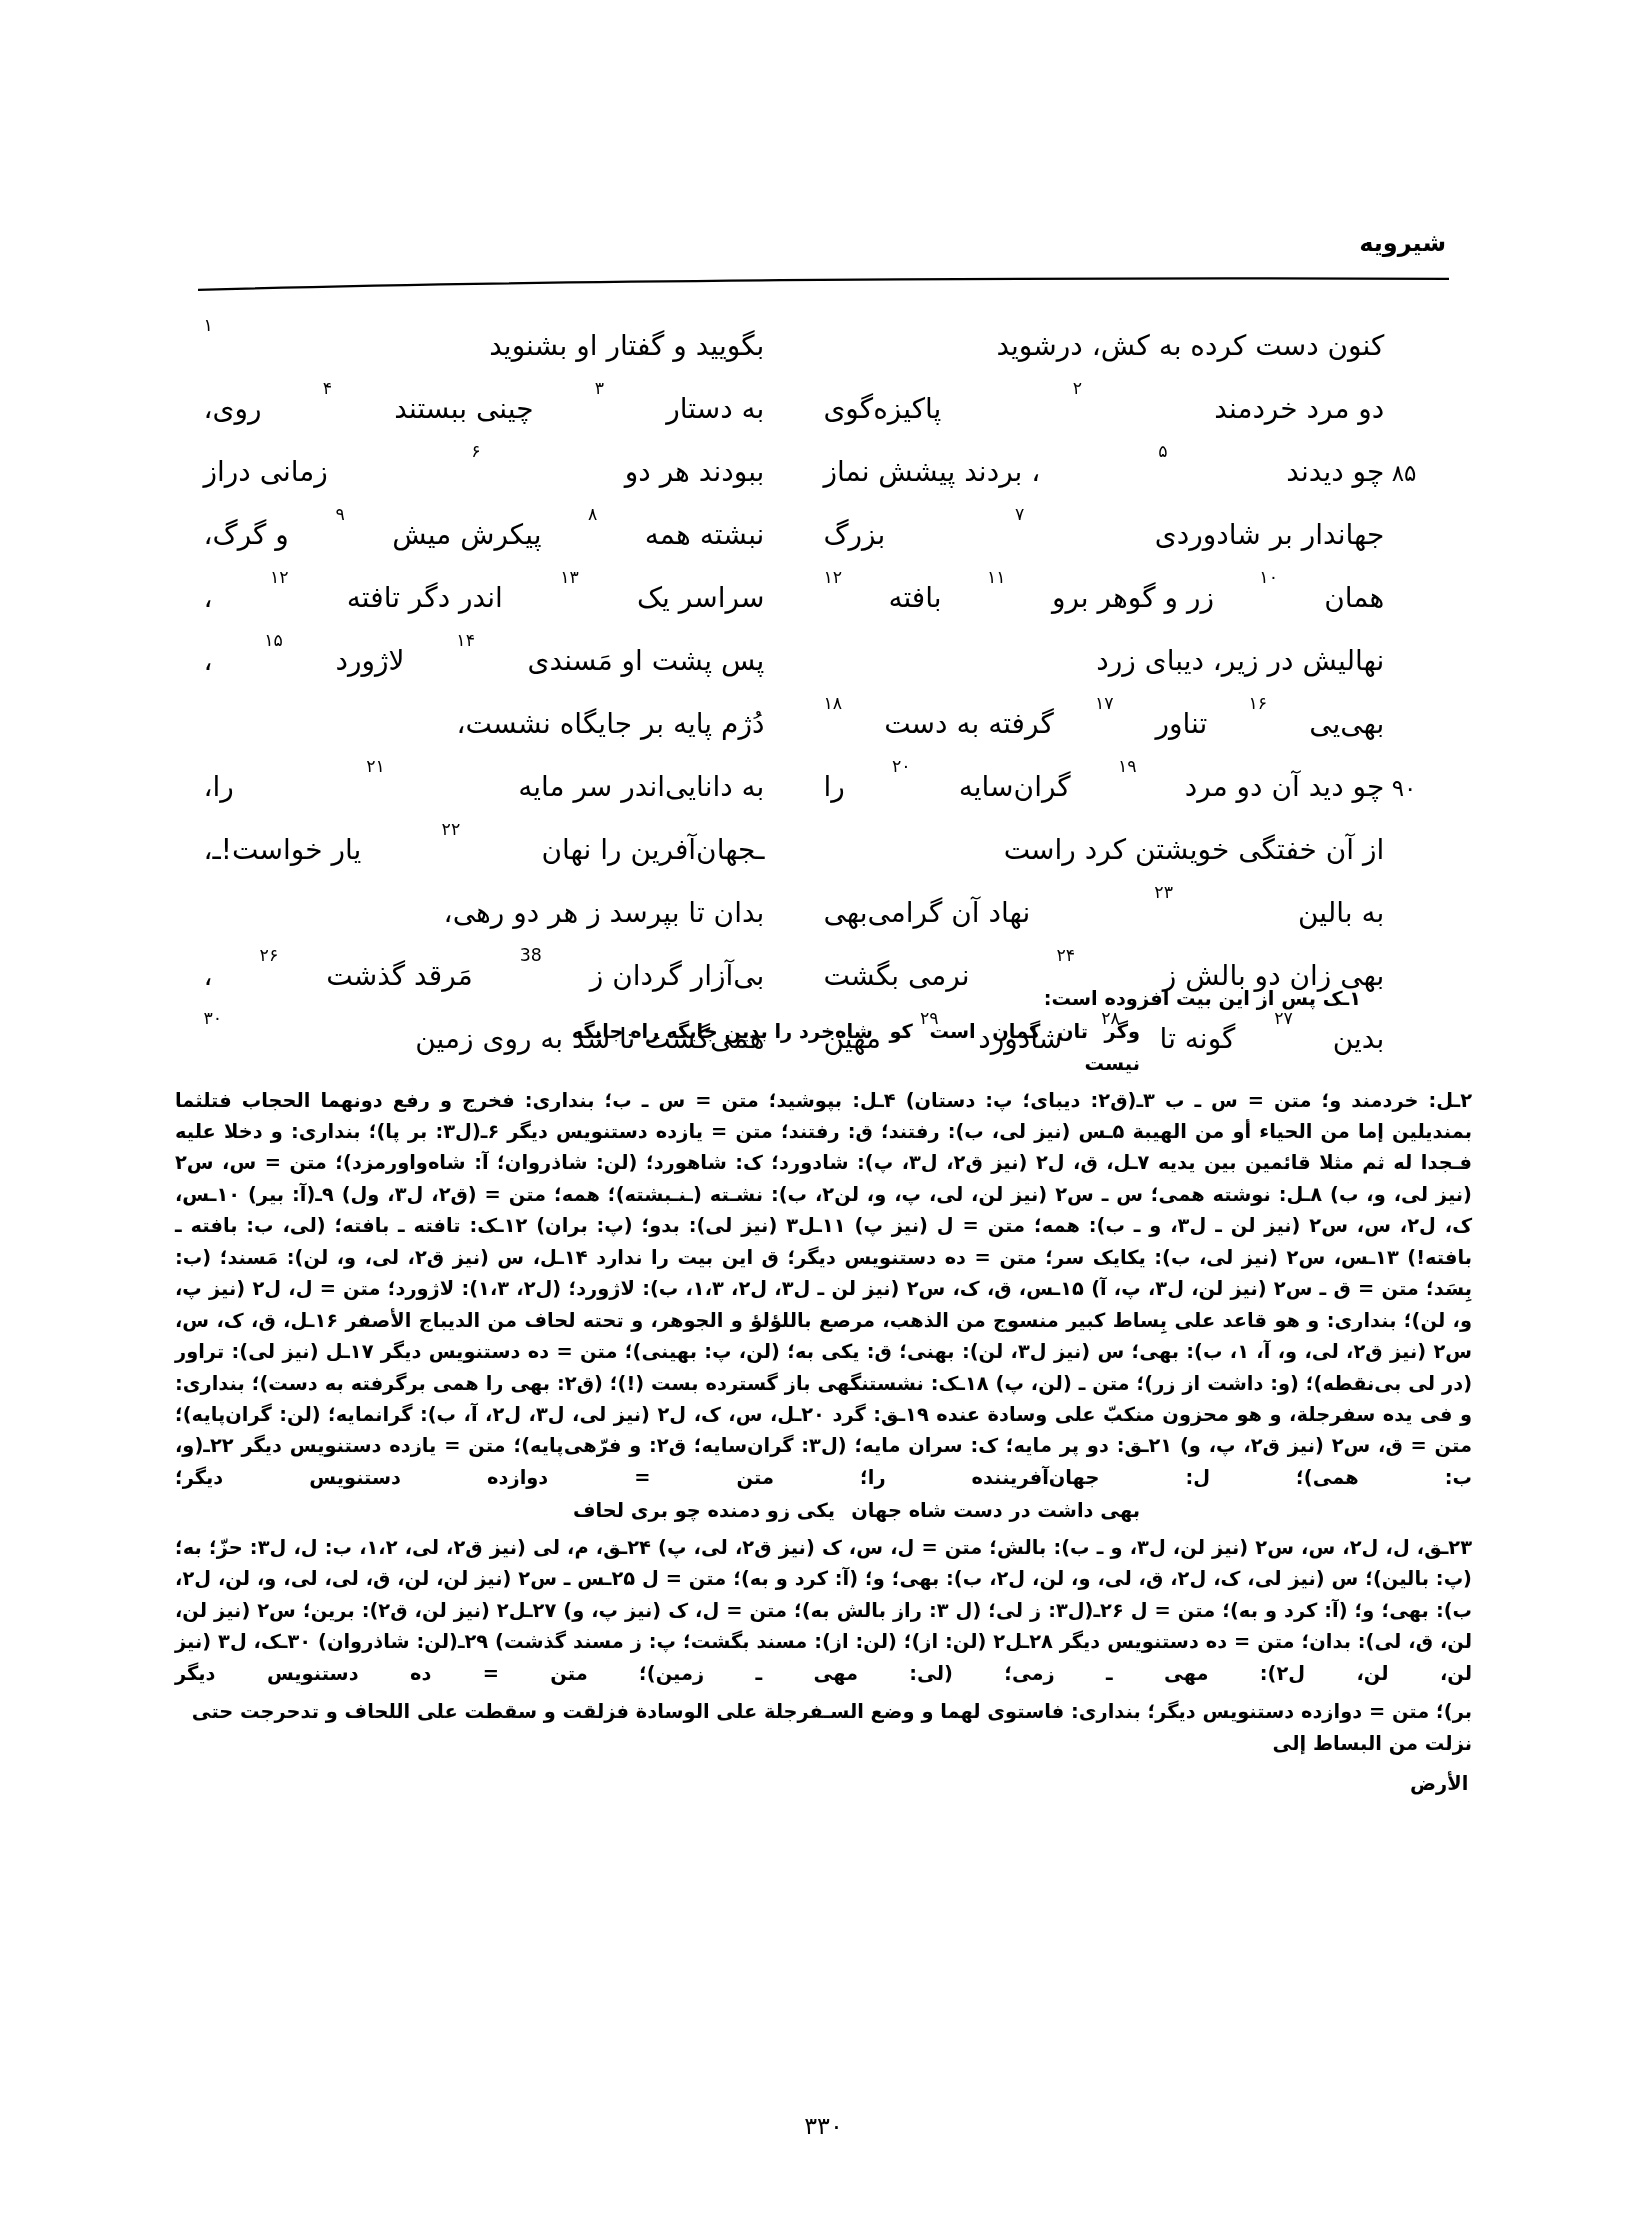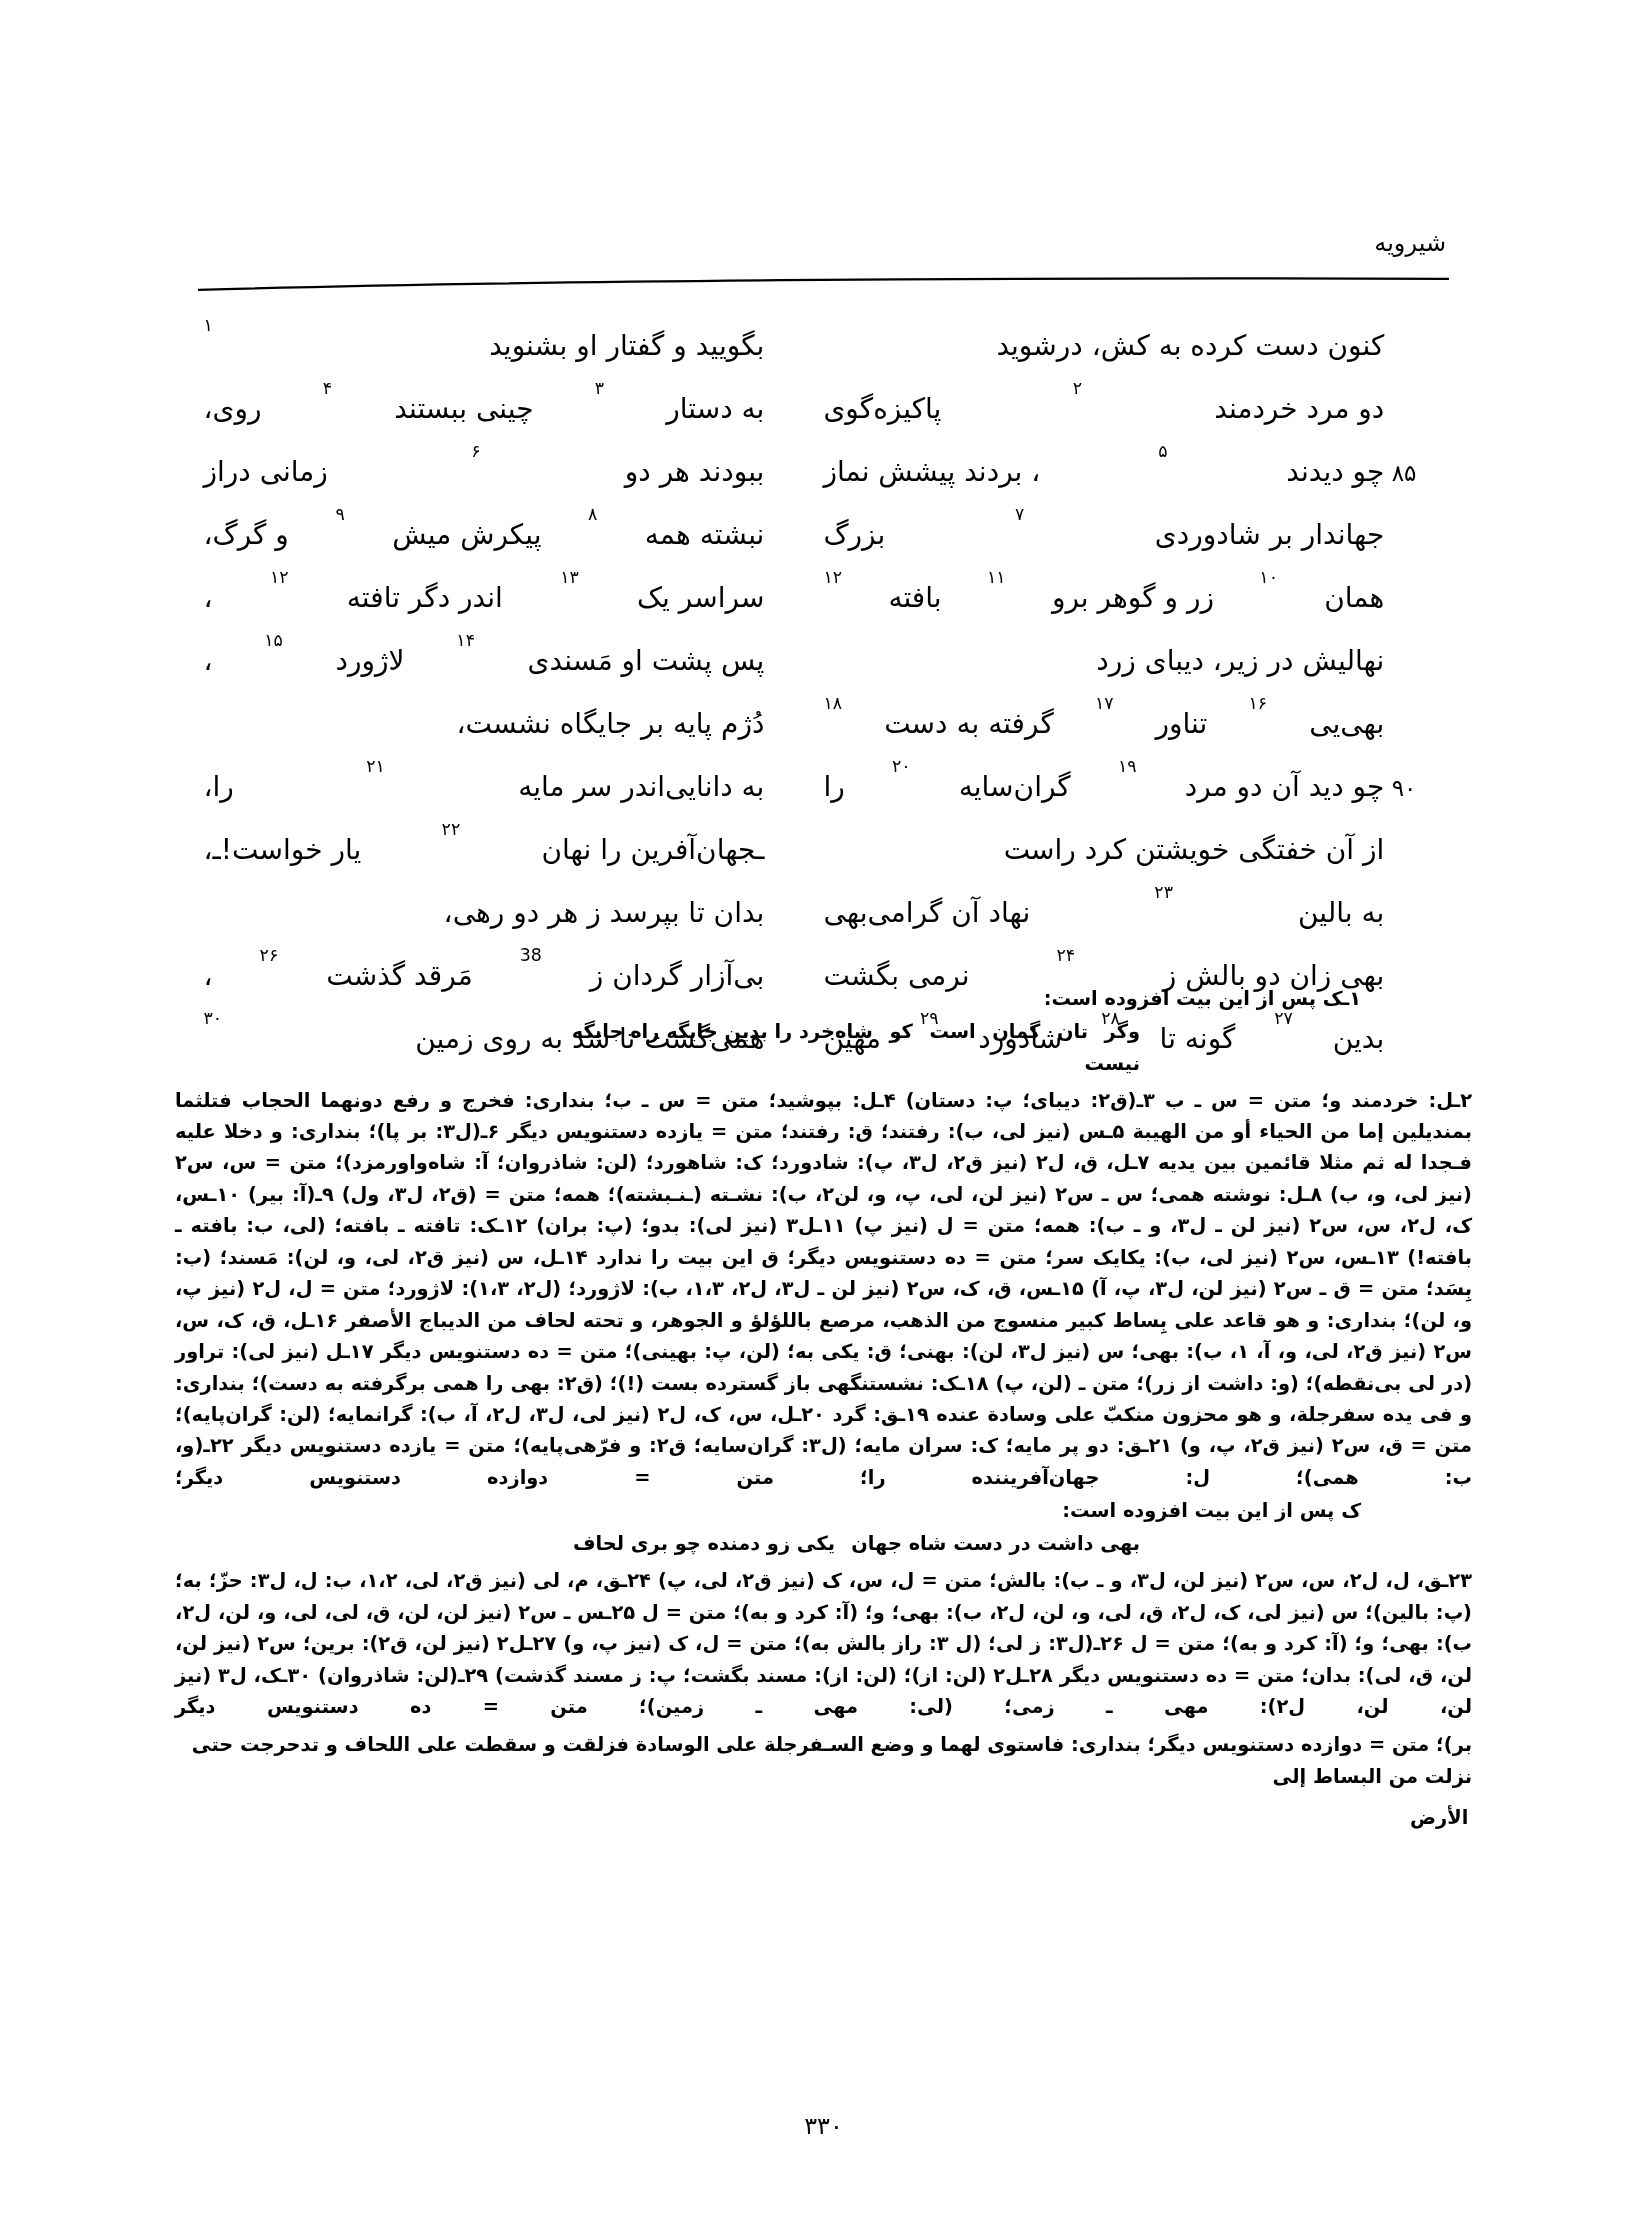--- a/index.html
+++ b/index.html
@@ -27,7 +27,7 @@
     top: 229px;
     right: 201px;
     font-size: 24px;
-    font-weight: normal;
+    font-weight: bold;
     letter-spacing: 0.5px;
   }
   .rule-wrap {

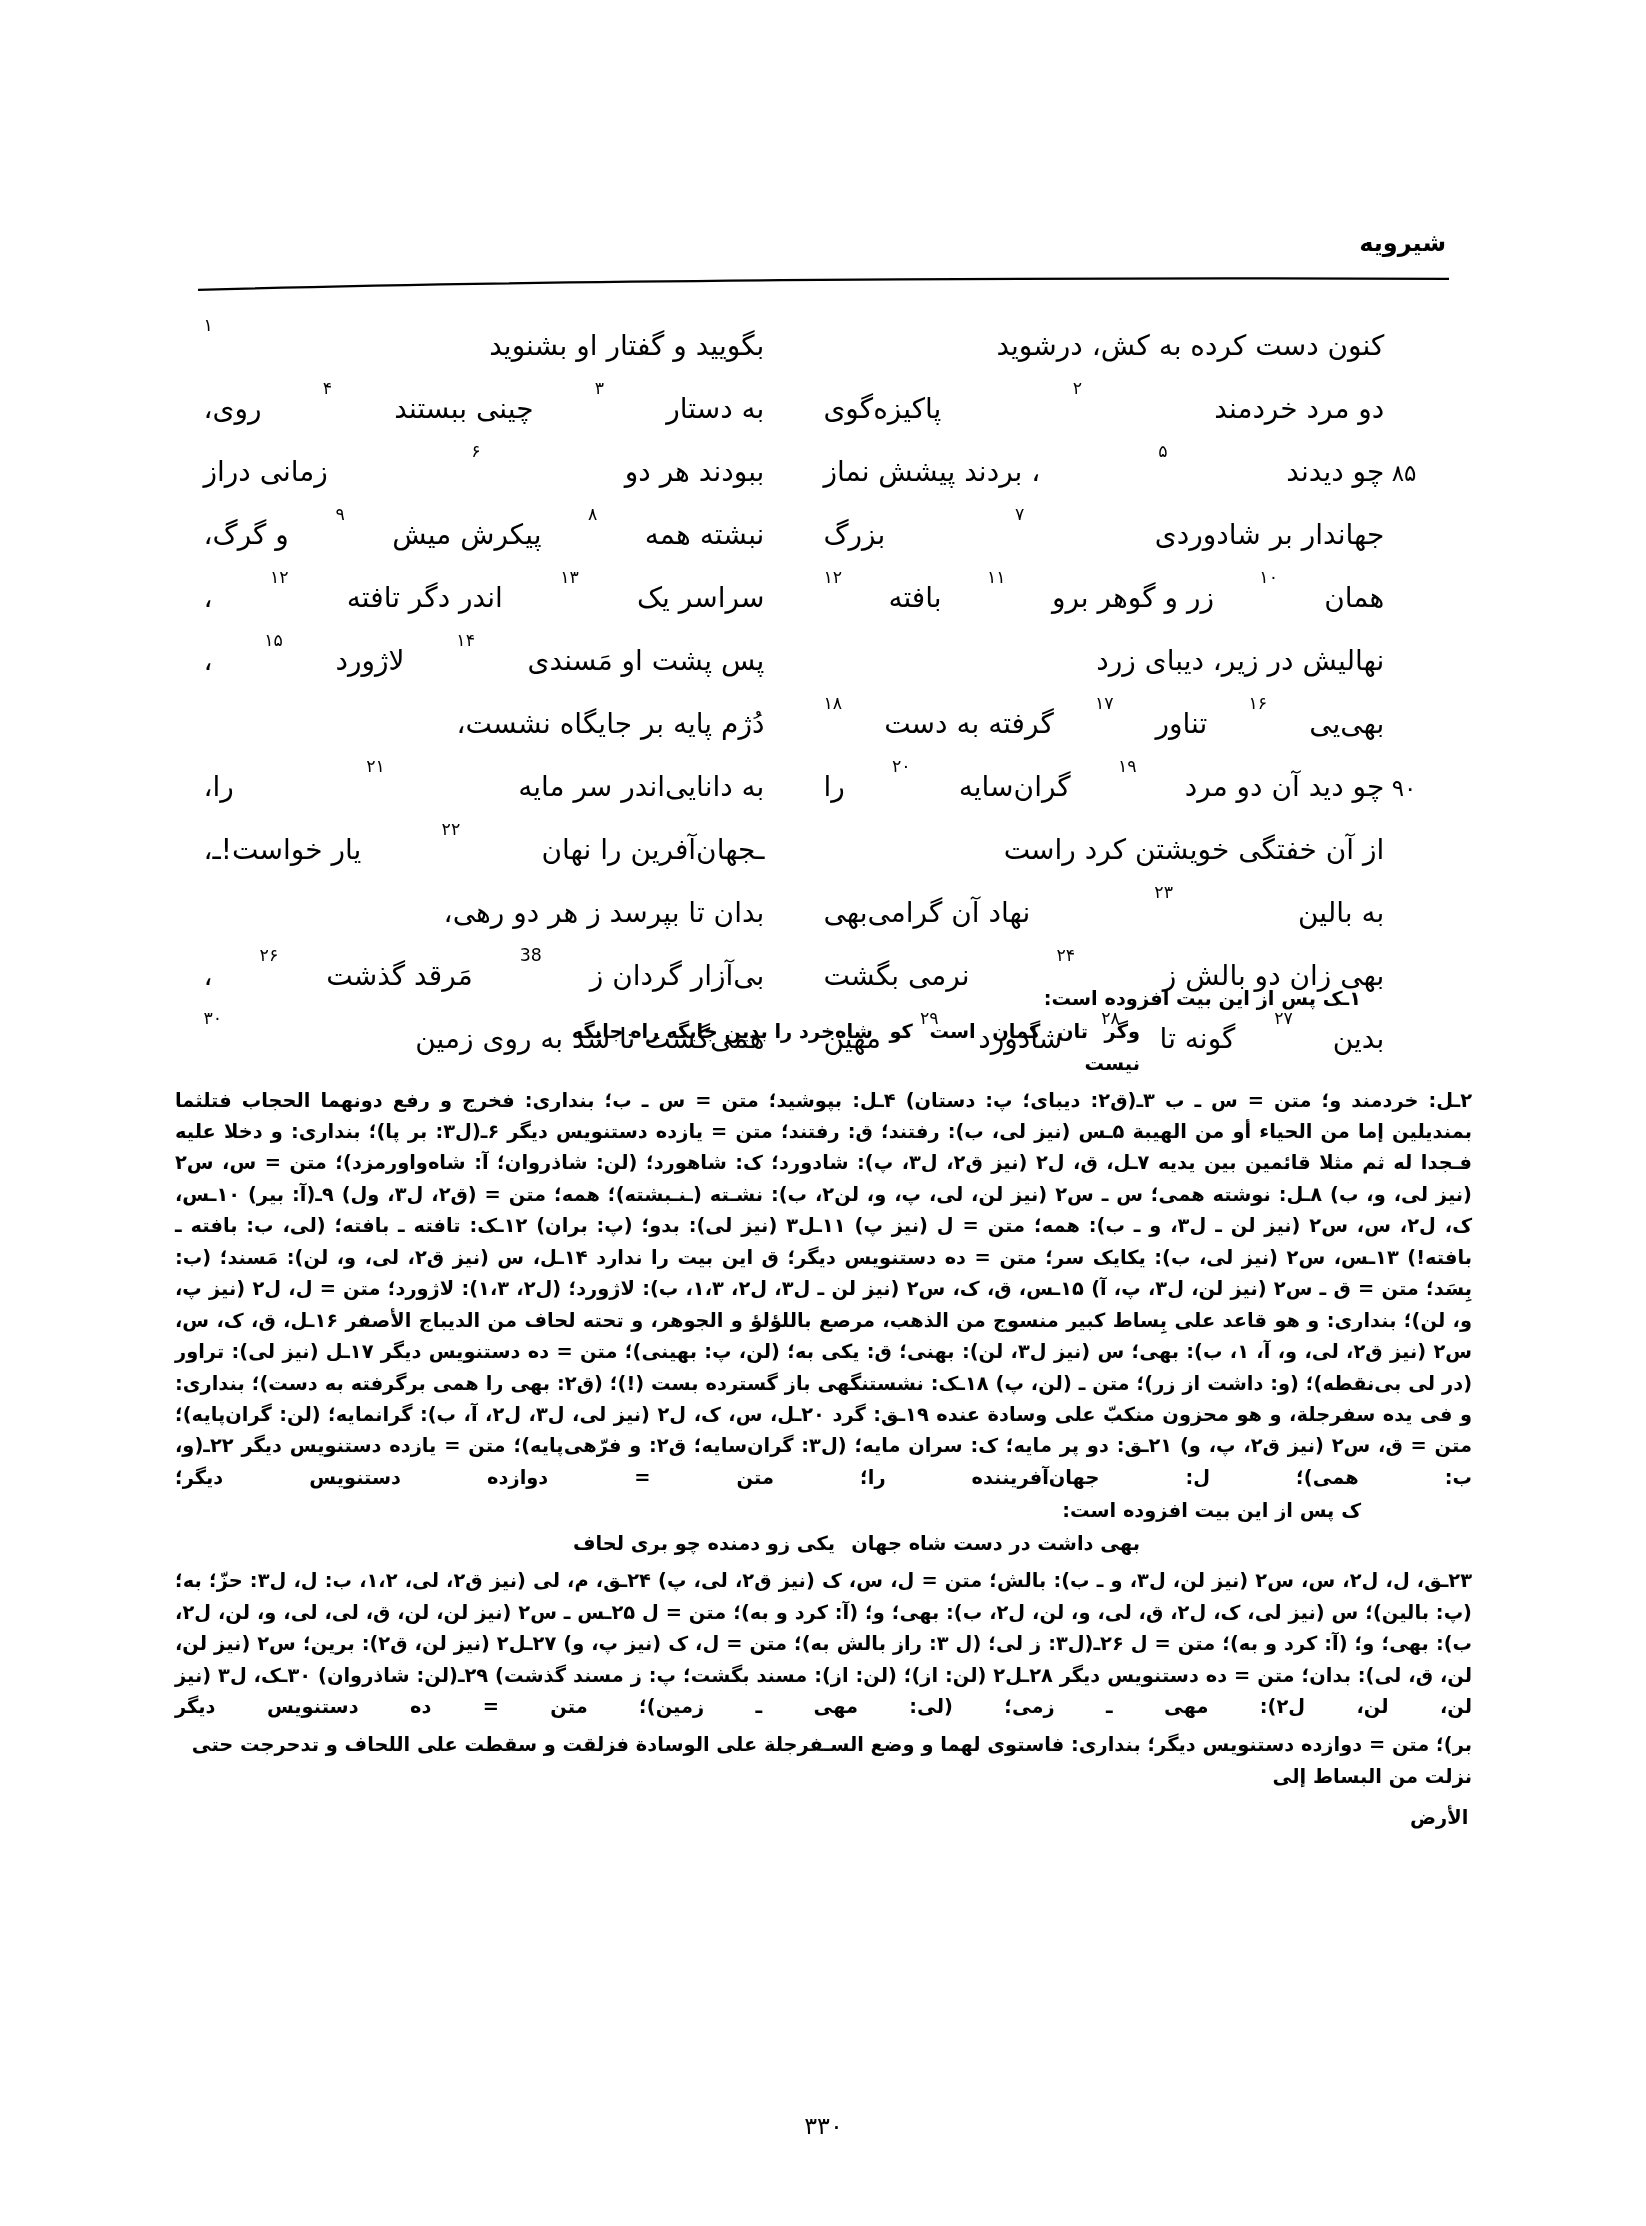--- a/index.html
+++ b/index.html
@@ -222,7 +222,6 @@
 
     <div class="app-body app-para">٢ـل: خردمند و؛ متن = س ـ ب   ٣ـ(ق٢: دیبای؛ پ: دستان)   ۴ـل: بپوشید؛ متن = س ـ ب؛ بنداری: فخرج و رفع دونهما الحجاب فتلثما بمندیلین إما من الحیاء أو من الهیبة   ۵ـس (نیز لی، ب): رفتند؛ ق: رفتند؛ متن = یازده دستنویس دیگر   ۶ـ(ل٣: بر پا)؛ بنداری: و دخلا علیه فـجدا له ثم مثلا قائمین بین یدیه   ٧ـل، ق، ل٢ (نیز ق٢، ل٣، پ): شادورد؛ ک: شاهورد؛ (لن: شاذروان؛ آ: شاه‌واورمزد)؛ متن = س، س٢ (نیز لی، و، ب)   ٨ـل: نوشته همی؛ س ـ س٢ (نیز لن، لی، پ، و، لن٢، ب): نشـته (ـنـبشته)؛ همه؛ متن = (ق٢، ل٣، ول)   ٩ـ(آ: بیر)   ١٠ـس، ک، ل٢، س، س٢ (نیز لن ـ ل٣، و ـ ب): همه؛ متن = ل (نیز پ)   ١١ـل٣ (نیز لی): بدو؛ (پ: بران)   ١٢ـک: تافته ـ بافته؛ (لی، ب: بافته ـ بافته!)   ١٣ـس، س٢ (نیز لی، ب): یکایک سر؛ متن = ده دستنویس دیگر؛ ق این بیت را ندارد   ١۴ـل، س (نیز ق٢، لی، و، لن): مَسند؛ (ب: بِسَد؛ متن = ق ـ س٢ (نیز لن، ل٣، پ، آ)   ١۵ـس، ق، ک، س٢ (نیز لن ـ ل٣، ل٢، ١،٣، ب): لاژورد؛ (ل٢، ١،٣): لاژورد؛ متن = ل، ل٢ (نیز پ، و، لن)؛ بنداری: و هو قاعد علی بِساط کبیر منسوج من الذهب، مرصع باللؤلؤ و الجوهر، و تحته لحاف من الدیباج الأصفر   ١۶ـل، ق، ک، س، س٢ (نیز ق٢، لی، و، آ، ١، ب): بهی؛ س (نیز ل٣، لن): بهنی؛ ق: یکی به؛ (لن، پ: بهینی)؛ متن = ده دستنویس دیگر   ١٧ـل (نیز لی): تراور (در لی بی‌نقطه)؛ (و: داشت از زر)؛ متن ـ (لن، پ)   ١٨ـک: نشستنگهی باز گسترده بست (!)؛ (ق٢: بهی را همی برگرفته به دست)؛ بنداری: و فی یده سفرجلة، و هو محزون منکبّ علی وسادة عنده   ١۹ـق: گرد   ٢٠ـل، س، ک، ل٢ (نیز لی، ل٣، ل٢، آ، ب): گرانمایه؛ (لن: گران‌پایه)؛ متن = ق، س٢ (نیز ق٢، پ، و)   ٢١ـق: دو پر مایه؛ ک: سران مایه؛ (ل٣: گران‌سایه؛ ق٢: و فرّهی‌پایه)؛ متن = یازده دستنویس دیگر   ٢٢ـ(و، ب: همی)؛ ل: جهان‌آفریننده را؛ متن = دوازده دستنویس دیگر؛</div>
 
-    <div class="app-lead">ک پس از این بیت افزوده است:</div>
 
     <div class="ins-bayt">
       <div class="ins-h">بهی داشت در دست شاه جهان</div>

